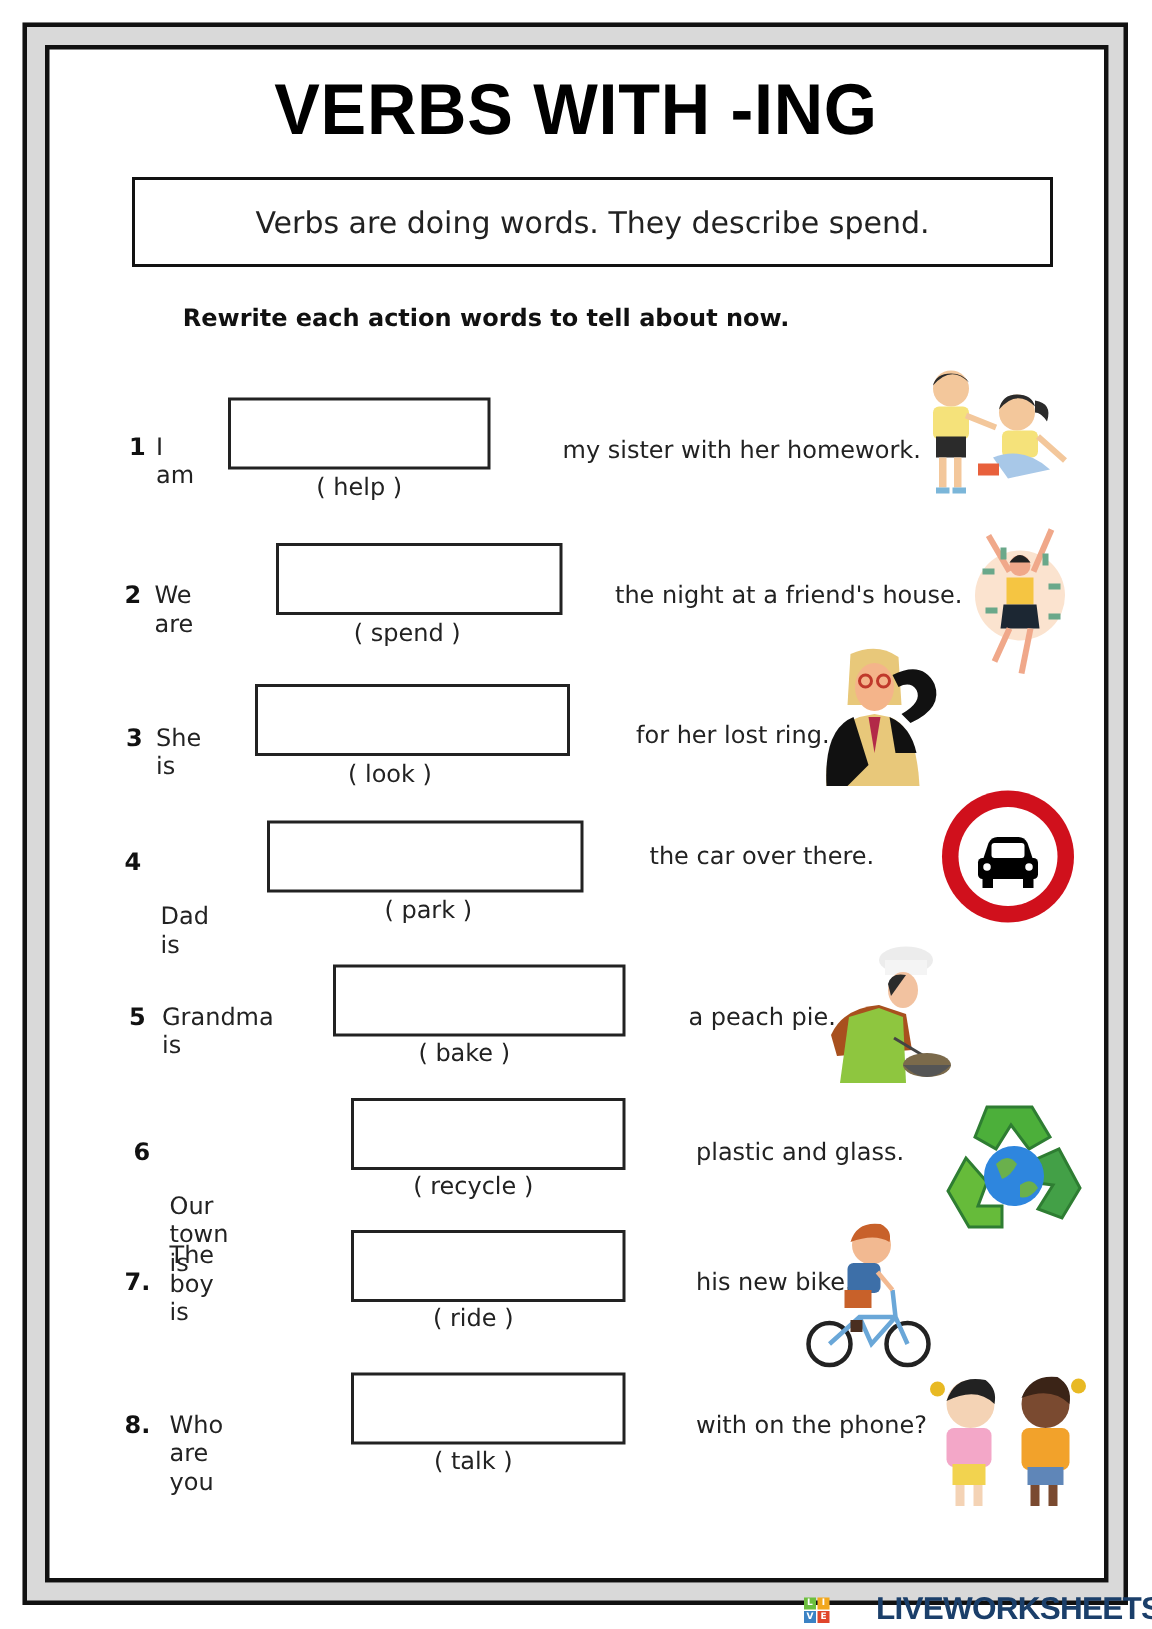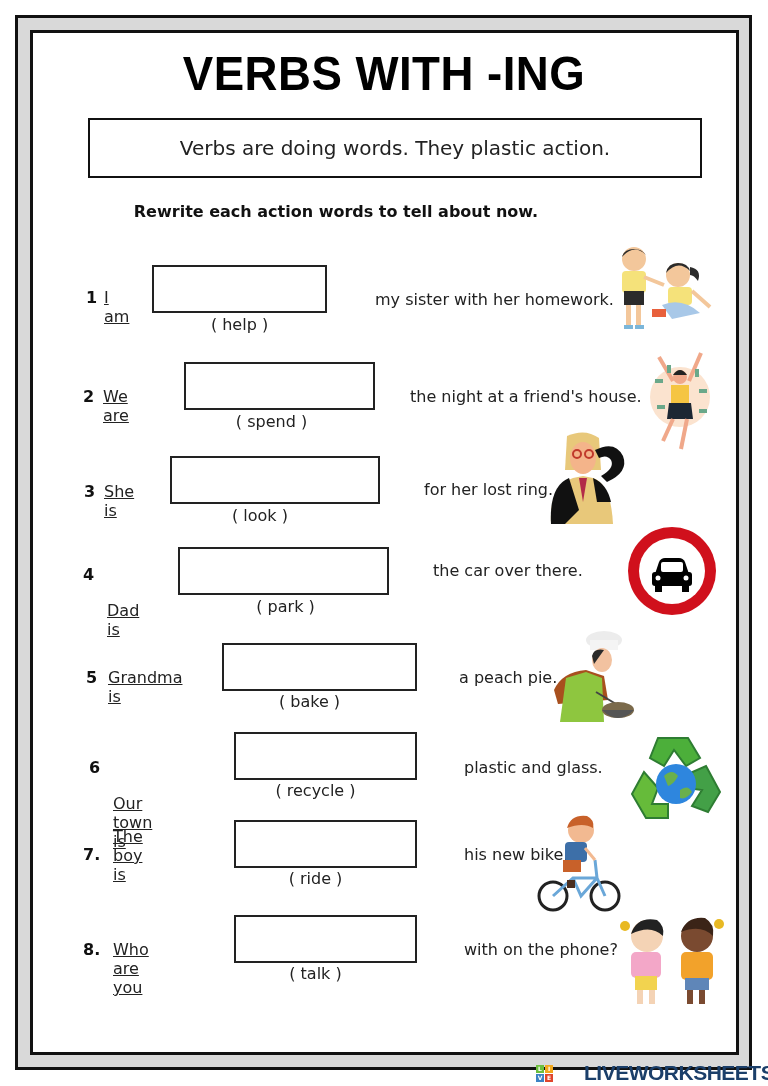--- a/index.html
+++ b/index.html
@@ -40,7 +40,7 @@
 <div class="title">VERBS WITH -ING</div>
 
 <div class="def-box">
-  <span class="def-text">Verbs are doing words. They plastic action.</span>
+  <span class="def-text">Verbs are doing words. They describe spend.</span>
 </div>
 
 <div class="instruction">Rewrite each action words to tell about now.</div>

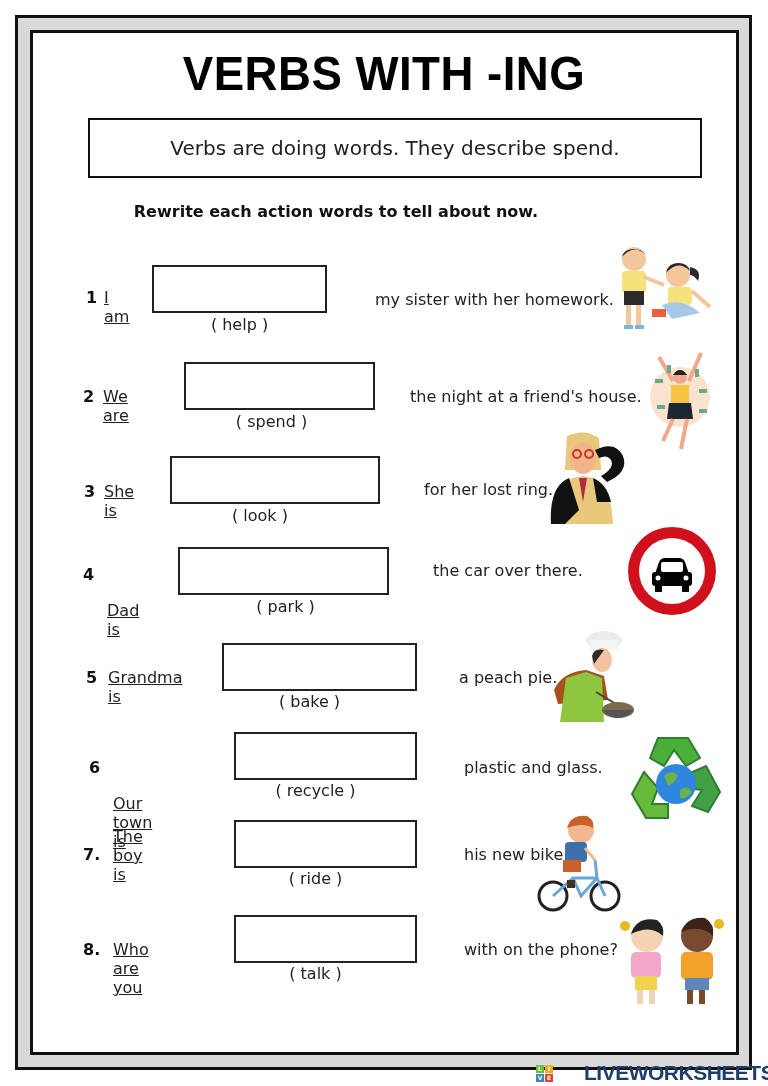--- a/index.html
+++ b/index.html
@@ -16,7 +16,7 @@
              border:2px solid #111; background:#fff; display:flex; align-items:center; justify-content:center; }
   .def-text { font-size:20px; color:#222; }
   .instruction { position:absolute; left:0; width:648px; top:202px; text-align:center;
-                 font-size:16px; font-weight:bold; color:#111;padding-left:12px; }
+                 font-size:16px; font-weight:bold; color:#111; }
   .row { position:absolute; }
   .num { position:absolute; font-weight:bold; font-size:16px; color:#111; }
   .lead { position:absolute; font-size:16px; color:#222;text-decoration:underline; }

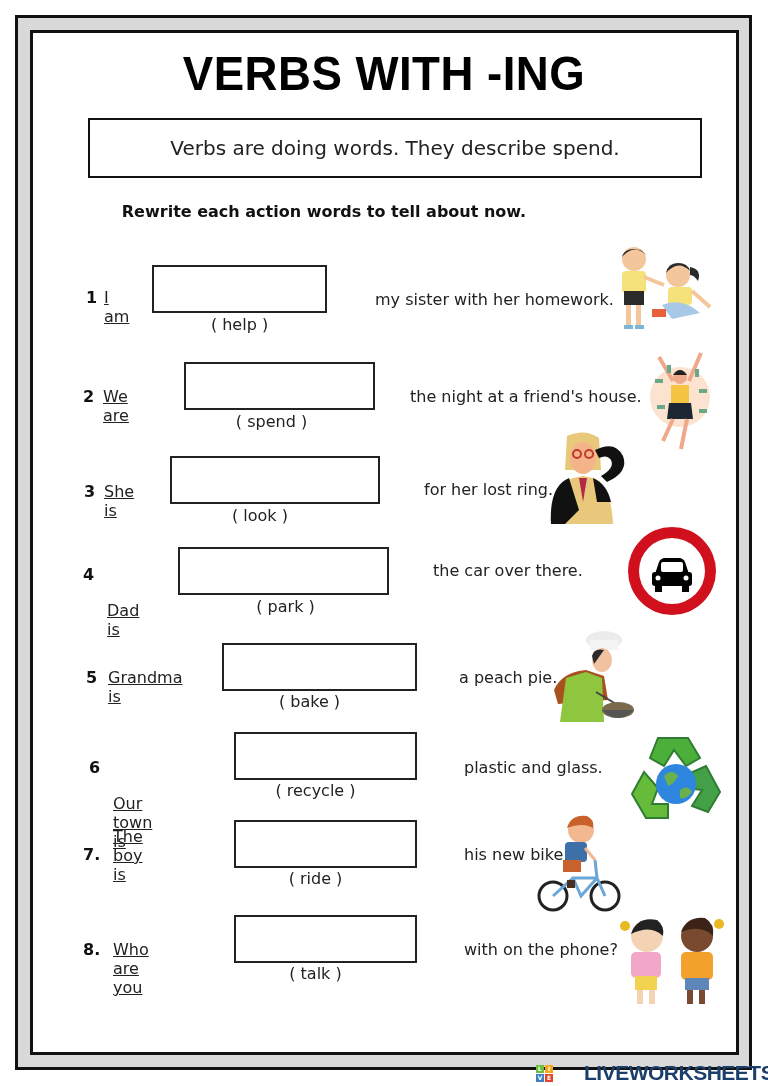--- a/index.html
+++ b/index.html
@@ -19,7 +19,7 @@
                  font-size:16px; font-weight:bold; color:#111; }
   .row { position:absolute; }
   .num { position:absolute; font-weight:bold; font-size:16px; color:#111; }
-  .lead { position:absolute; font-size:16px; color:#222;text-decoration:underline; }
+  .lead { position:absolute; font-size:16px; color:#222; }
   .answer-box { position:absolute; border:2px solid #222; background:#fff; box-sizing:border-box; cursor:text; }
   .answer-box input { width:100%; height:100%; border:none; outline:none; background:transparent;
                       font-size:18px; text-align:center; font-family:"DejaVu Sans", sans-serif; }

